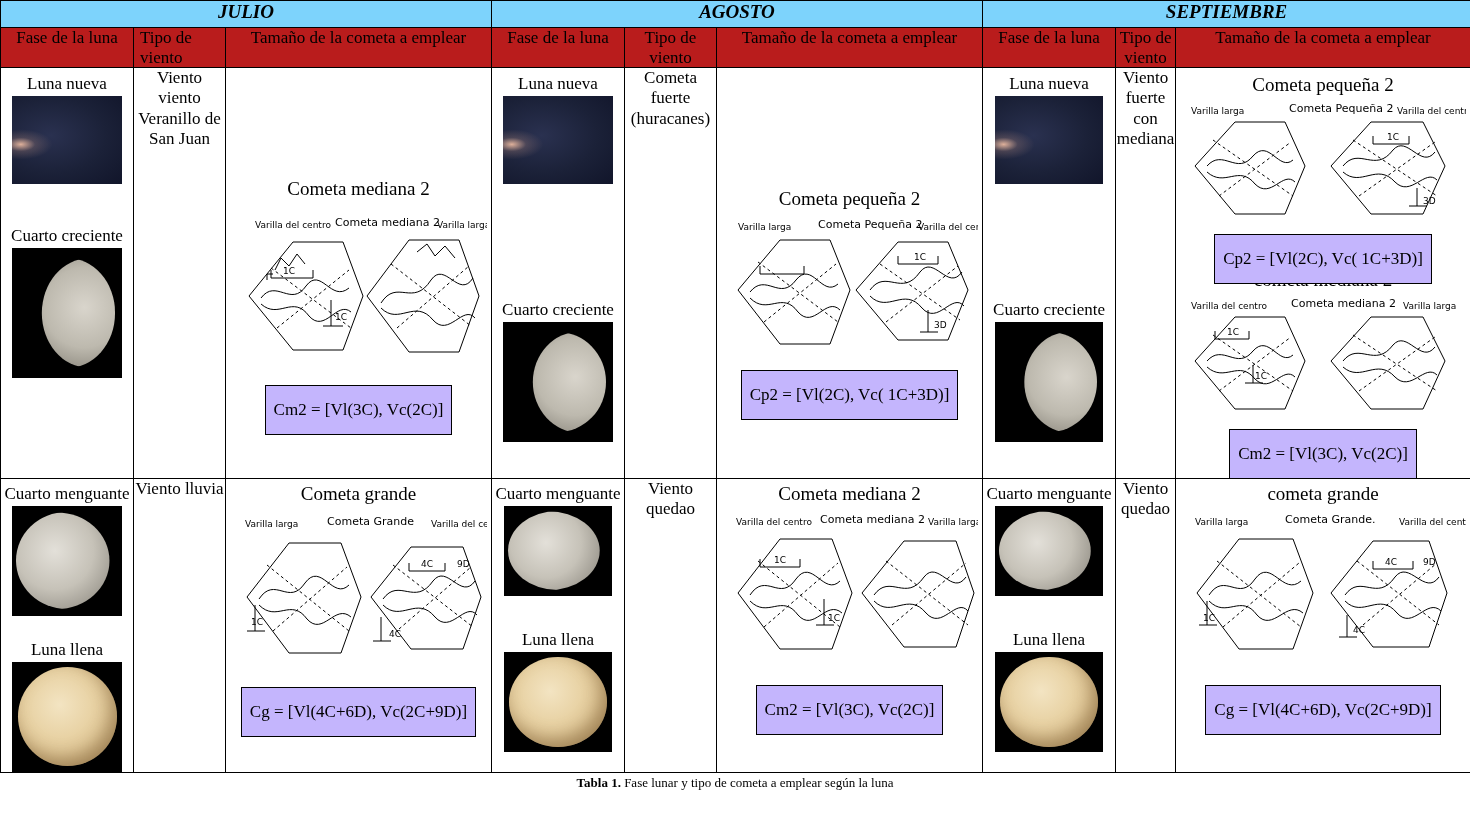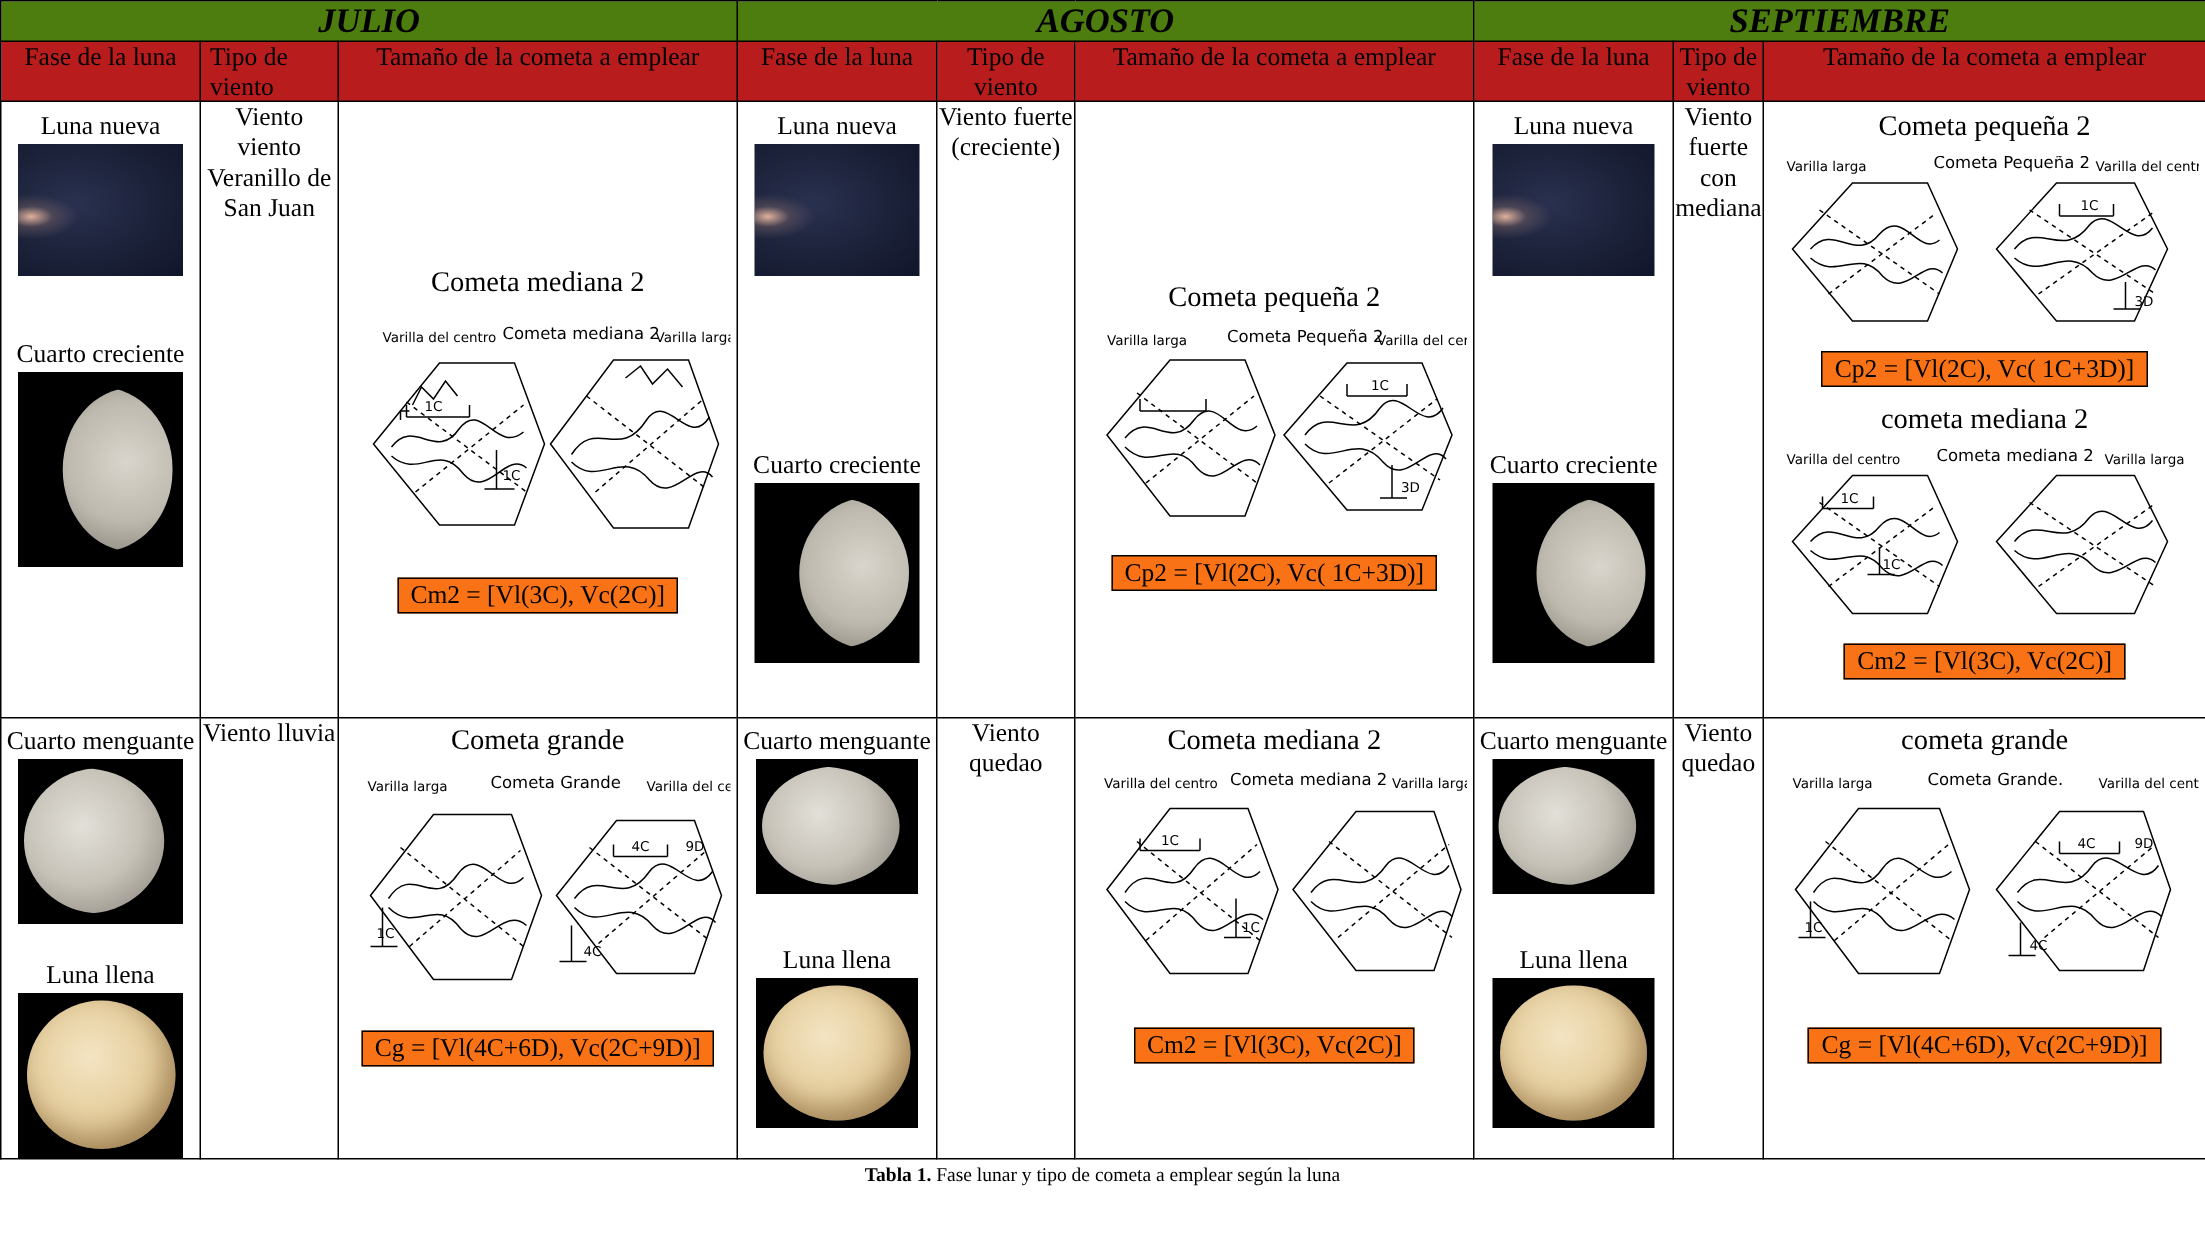--- a/index.html
+++ b/index.html
@@ -21,11 +21,11 @@
     padding:0;
   }
   .month-head{
-    background:#4d7c0f;
+    background:#7dd3fc;
     text-align:center;
     font-style:italic;
     font-weight:bold;
-    font-size:23px;
+    font-size:19px;
     height:26px;
     padding:2px 0;
     margin-top:19px;

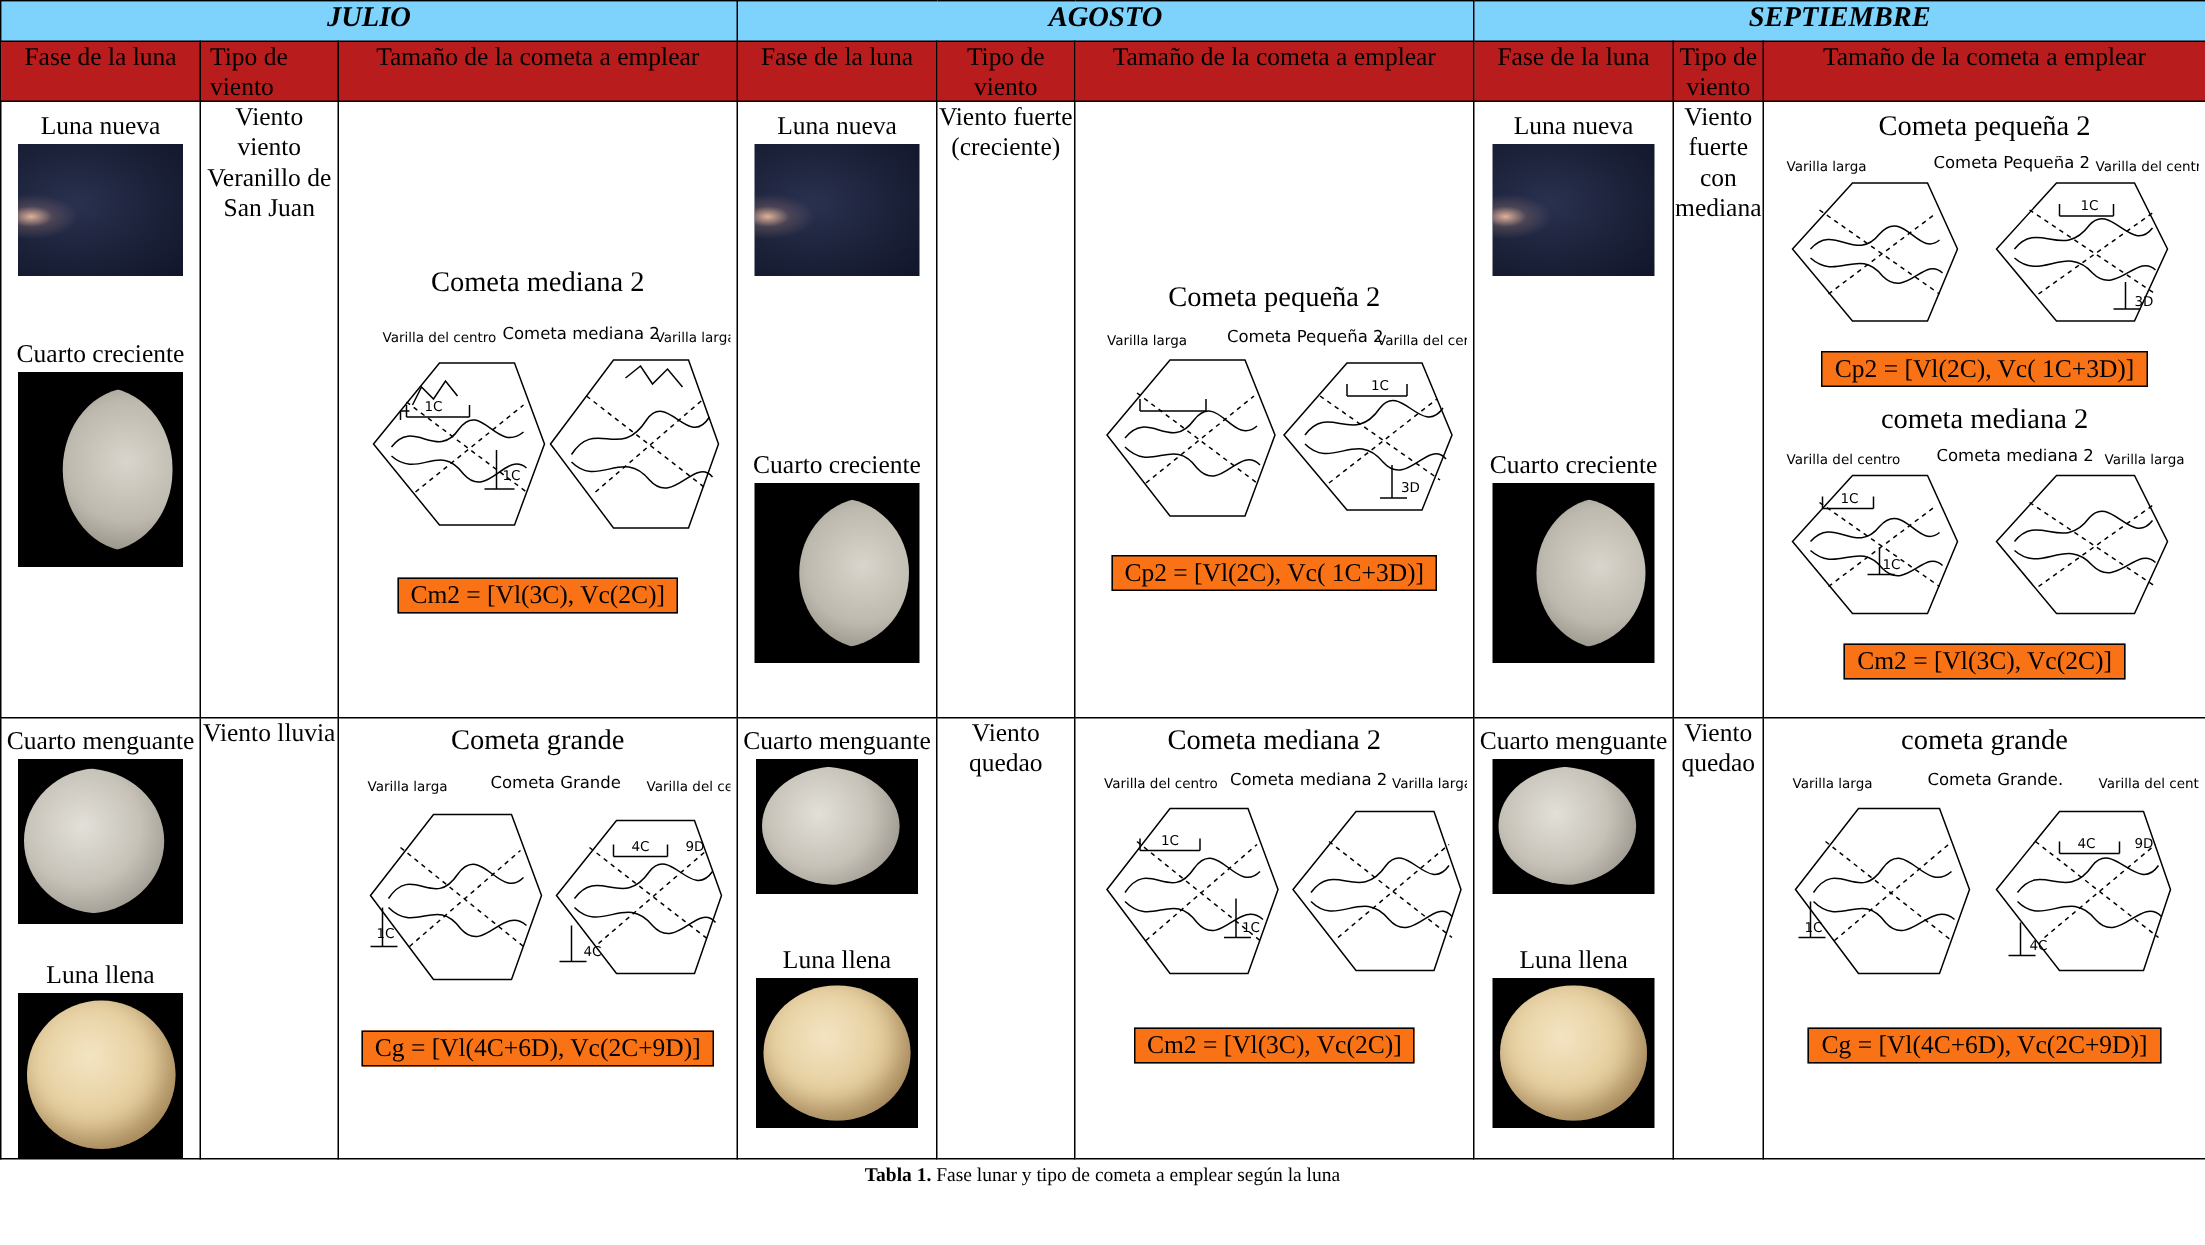--- a/index.html
+++ b/index.html
@@ -216,7 +216,7 @@
       </div>
     </td>
 
-    <td class="wind-cell">Viento fuerte (creciente)</td>
+    <td class="wind-cell">Cometa fuerte (huracanes)</td>
 
     <td class="kite-cell">
       <div class="kite-title" style="margin-top:120px">Cometa pequeña 2</div>

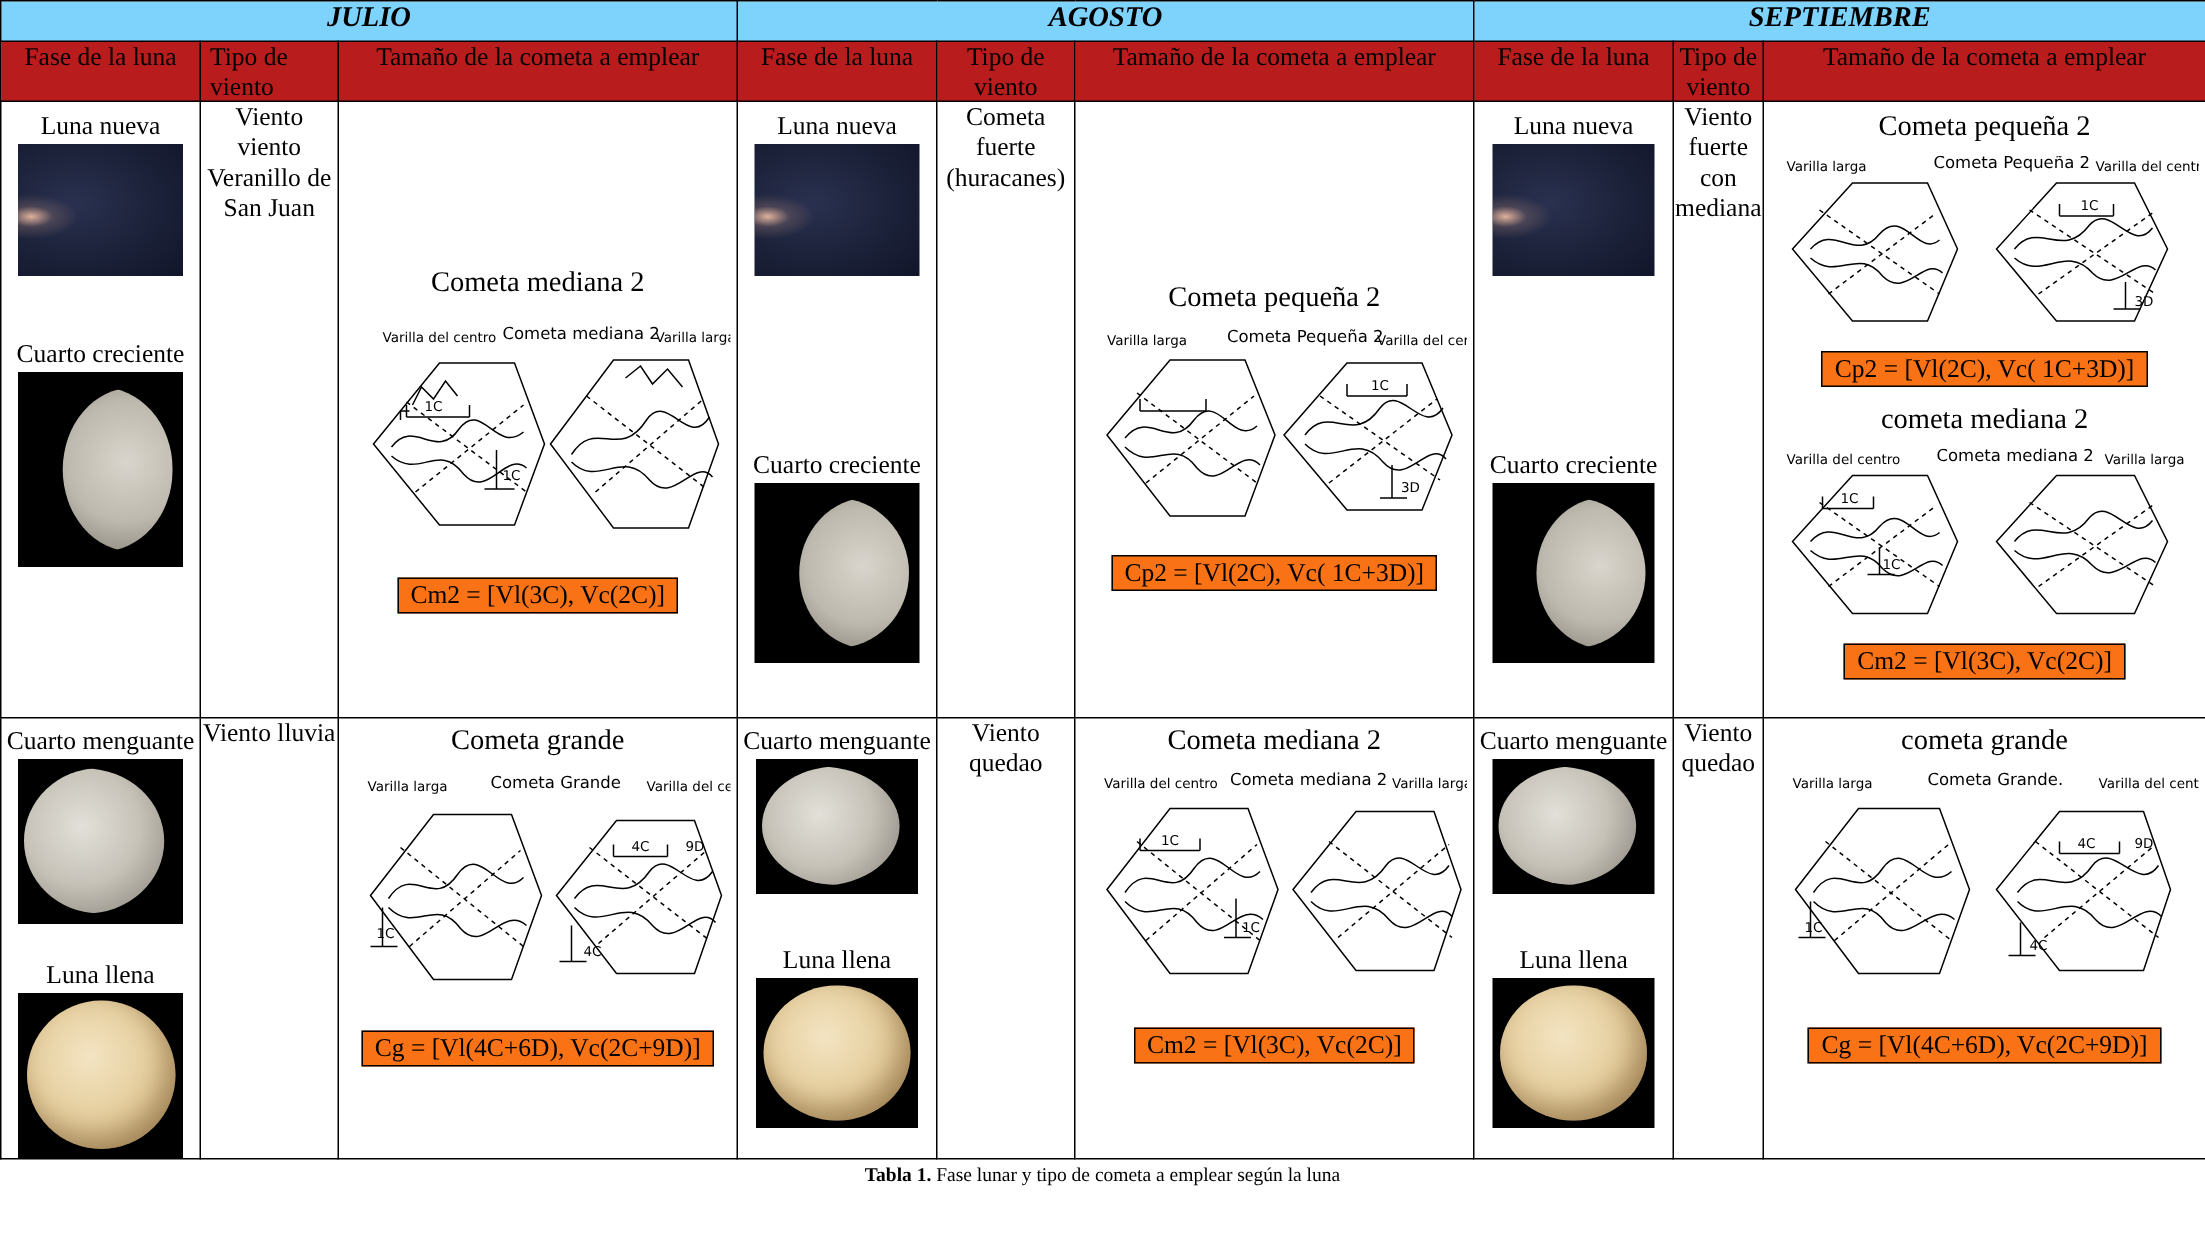--- a/index.html
+++ b/index.html
@@ -114,9 +114,9 @@
   .formula{
     display:inline-block;
     border:1px solid #000;
-    background:#f97316;
+    background:#c4b5fd;
     font-size:17px;
-    padding:1px 8px;
+    padding:14px 8px;
     margin-top:2px;
   }
   .hand-label{

